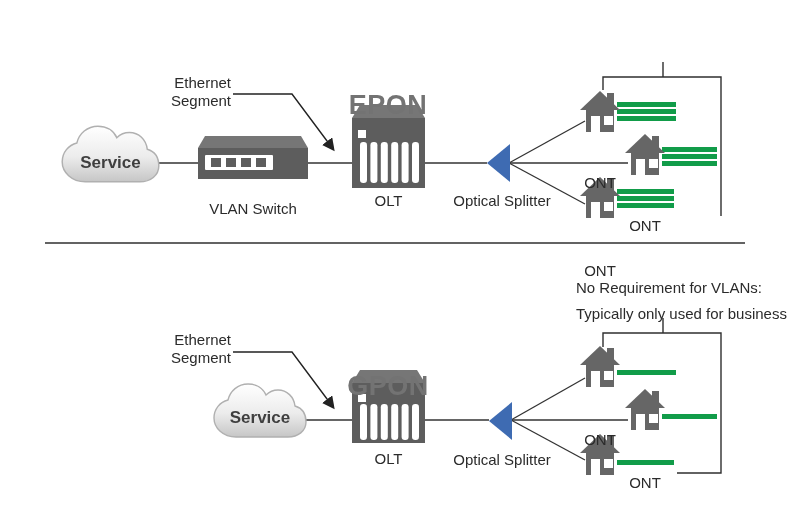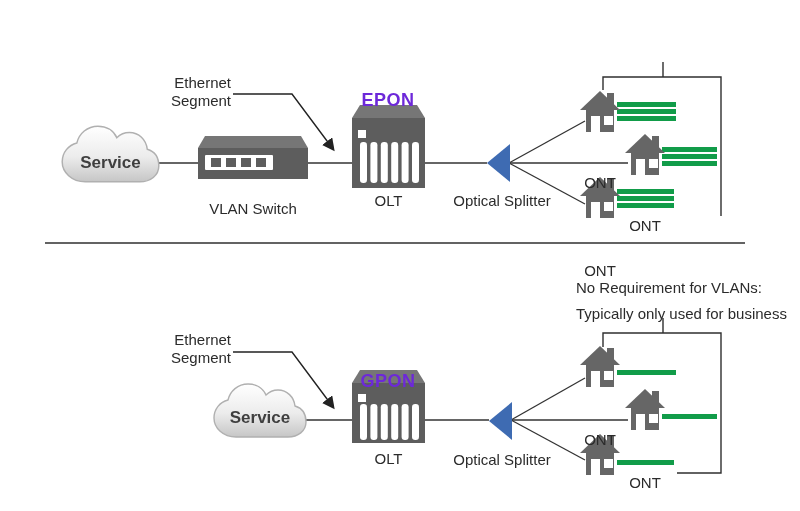--- a/index.html
+++ b/index.html
@@ -13,7 +13,7 @@
   .devlabel { font-size:15px; color:#2b2b2b; }
   .annot { font-size:15px; line-height:26px; color:#2b2b2b; }
   .ethseg { font-size:15px; line-height:18px; color:#2b2b2b;text-align:right; }
-  .ponTitle { font-size:18px; font-weight:700; letter-spacing:0.5px; color:#6d28d9; }
+  .ponTitle { font-size:27px; font-weight:700; letter-spacing:0.5px; color:#737373; }
   .cloudText { font-size:17px; font-weight:700; color:#3f3f3f;text-align:center; }
   .ontLabel { font-size:15px; color:#2b2b2b;margin-top:42px; }
 

